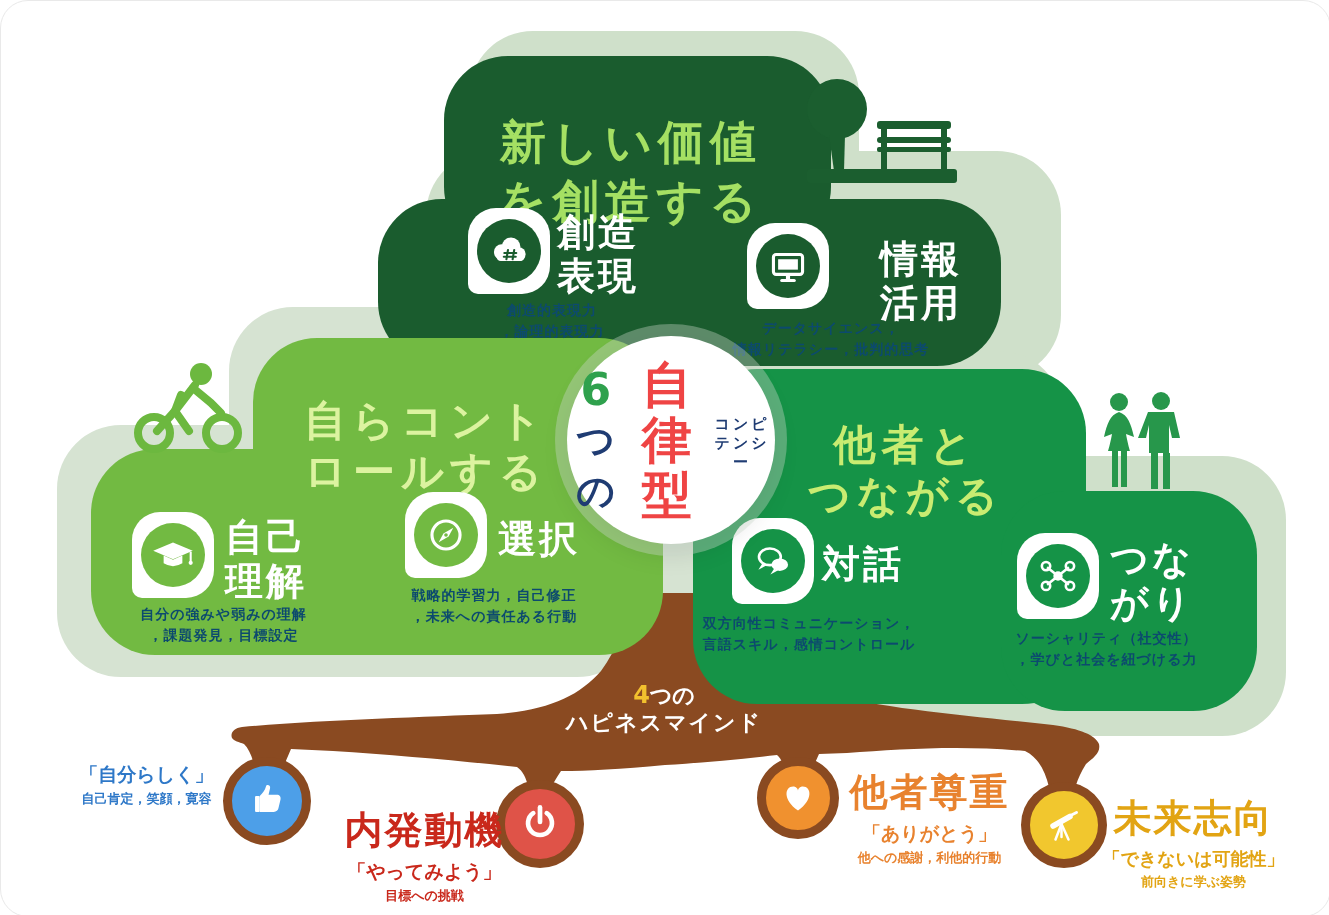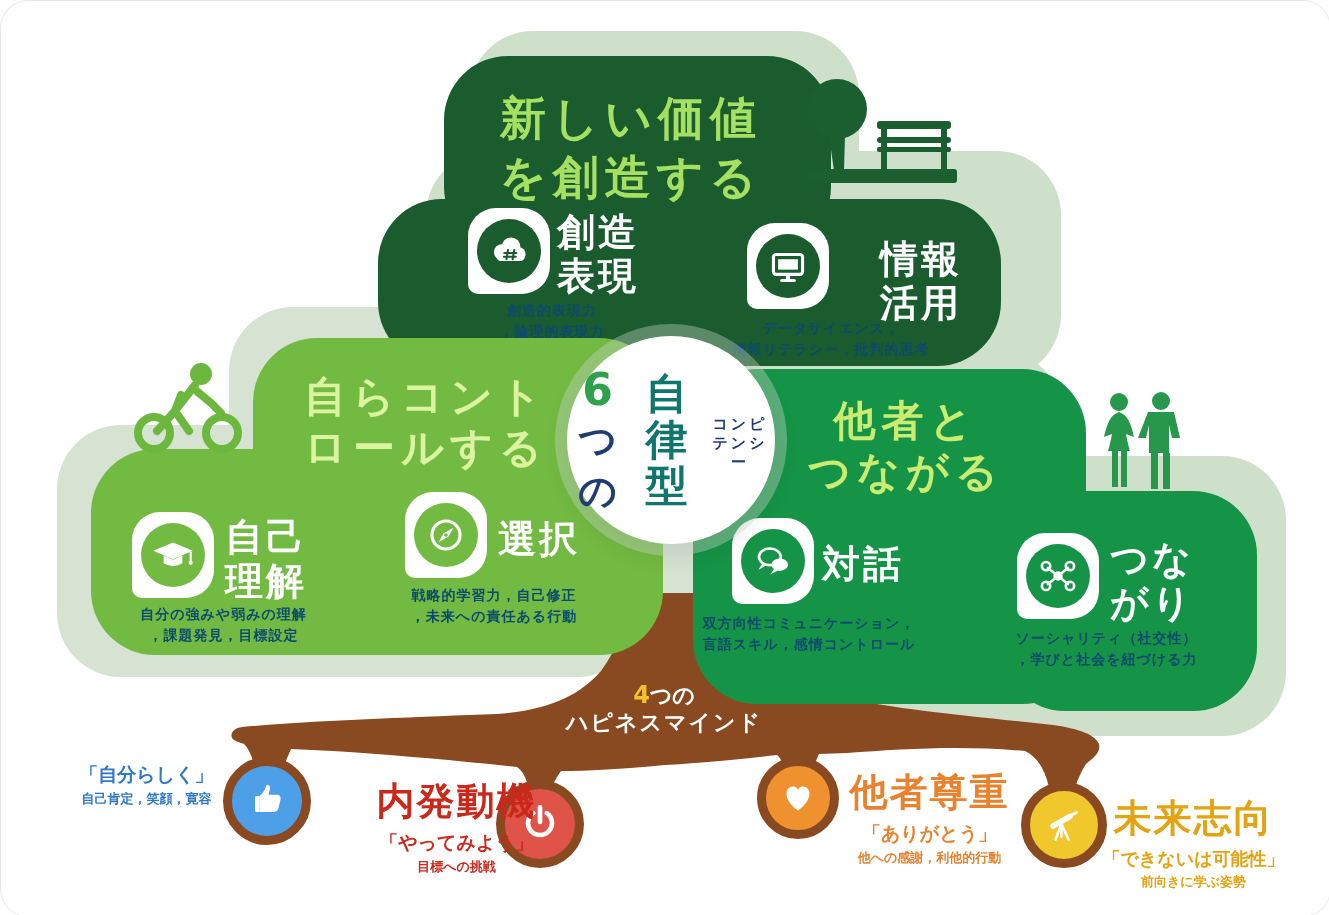--- a/index.html
+++ b/index.html
@@ -11,7 +11,7 @@
   .cloud{position:absolute;border-radius:64px;z-index:10;}
   .dark{background:#1a5c2e;} .mid{background:#72ba42;} .rgt{background:#159347;}
   .decor{position:absolute;z-index:12;}
-  .cloud-title{position:absolute;z-index:15;text-align:center;font-weight:bold;}
+  .cloud-title{position:absolute;z-index:15;text-align:center;font-weight:bold;margin-top:24px;}
   .t-top{font-size:46px;line-height:1.28;letter-spacing:6px;color:#a5e063;}
   .t-left{font-size:42px;line-height:1.22;letter-spacing:6px;color:#dcf3a0;}
   .t-right{font-size:42px;line-height:1.22;letter-spacing:6px;color:#c9ec71;}

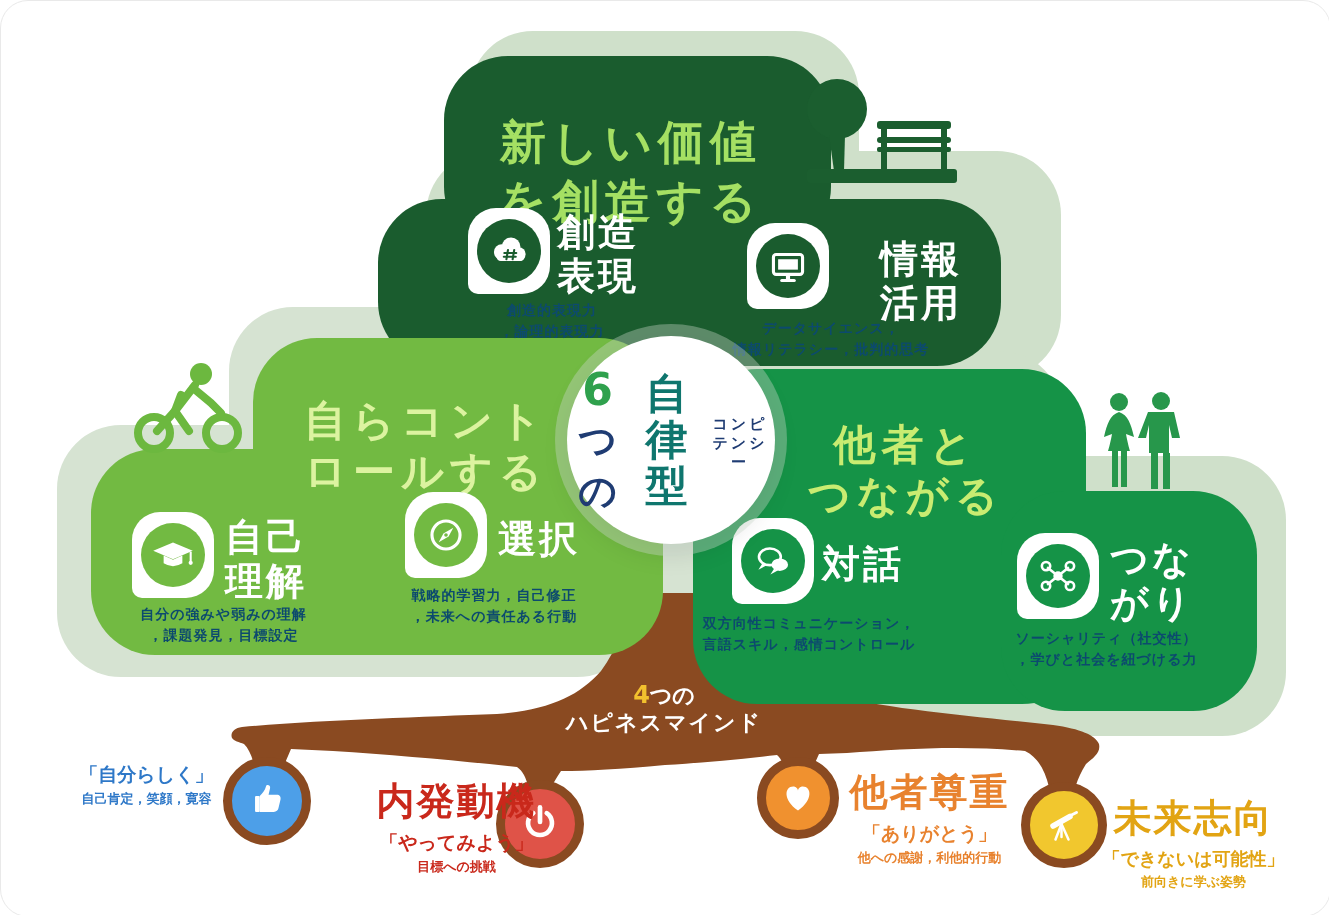--- a/index.html
+++ b/index.html
@@ -29,7 +29,7 @@
       box-shadow:0 0 0 12px rgba(203,216,203,.38),0 10px 26px rgba(0,0,0,.10);}
   .cc1{font-size:38px;font-weight:bold;color:#1f3c73;letter-spacing:3px;}
   .cc1 .num{color:#2fa14d;font-size:44px;}
-  .cc2{font-size:42px;font-weight:bold;color:#0f766e;letter-spacing:3px;line-height:1.1;}
+  .cc2{font-size:50px;font-weight:bold;color:#ef4444;letter-spacing:3px;line-height:1.1;}
   .cc3{font-size:15px;font-weight:bold;color:#1f3c73;letter-spacing:3px;margin-top:7px;}
   .root-label{position:absolute;left:563px;top:680px;width:200px;z-index:25;text-align:center;
               color:#fff;font-weight:bold;font-size:22px;line-height:1.2;}

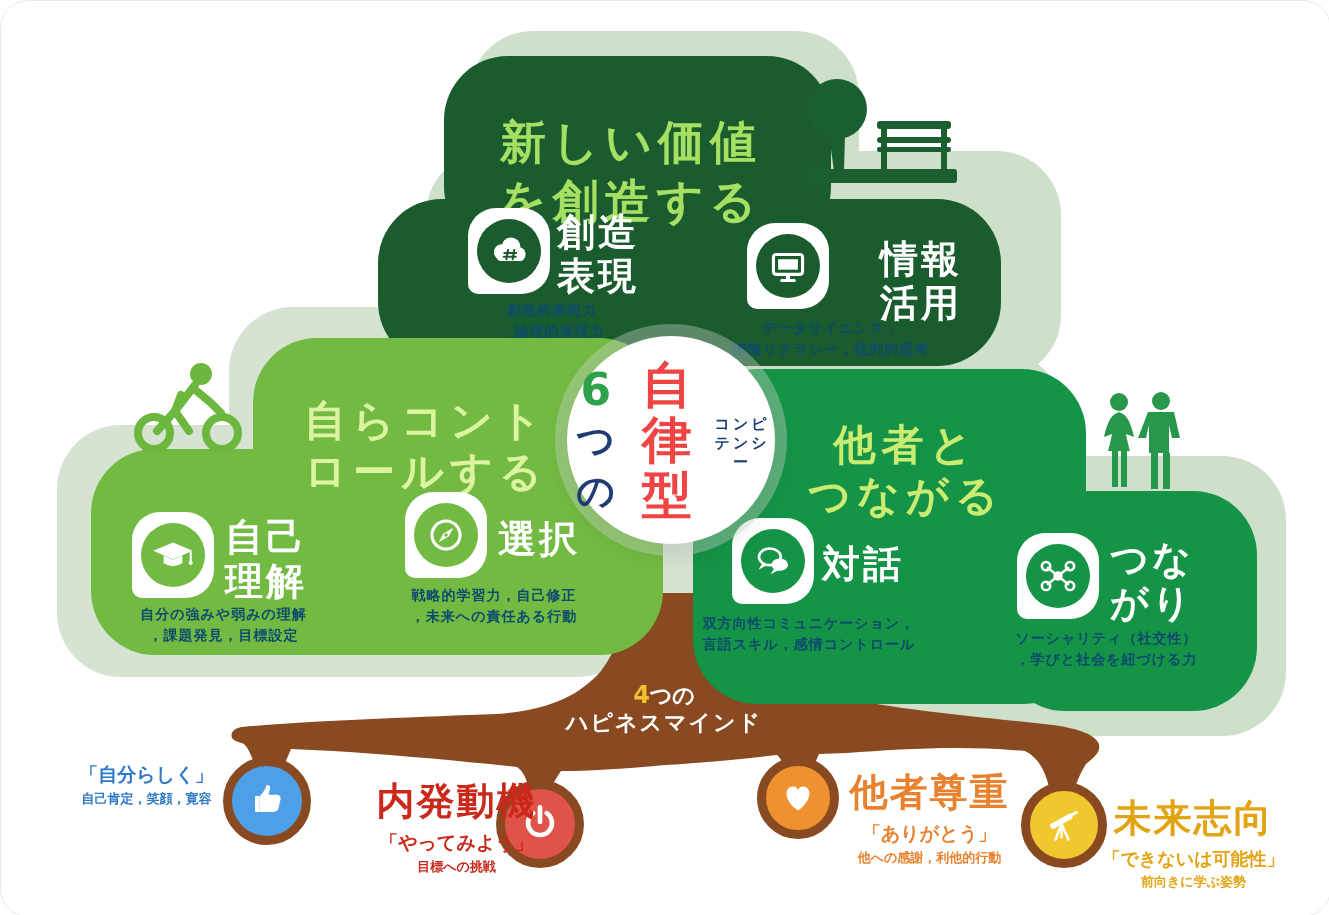--- a/index.html
+++ b/index.html
@@ -315,7 +315,7 @@
     <div class="mind-quote">「自分らしく」</div>
     <div class="mind-desc">自己肯定，笑顔，寛容</div>
   </div>
-  <div class="mind-label" style="left: 336px; top: 775px; width: 175px; color: rgb(201, 40, 27); margin-left: 32px;">
+  <div class="mind-label" style="left: 336px; top: 804px; width: 175px; color: rgb(201, 40, 27);">
     <div class="mind-name">内発動機</div>
     <div class="mind-quote">「やってみよう」</div>
     <div class="mind-desc">目標への挑戦</div>

